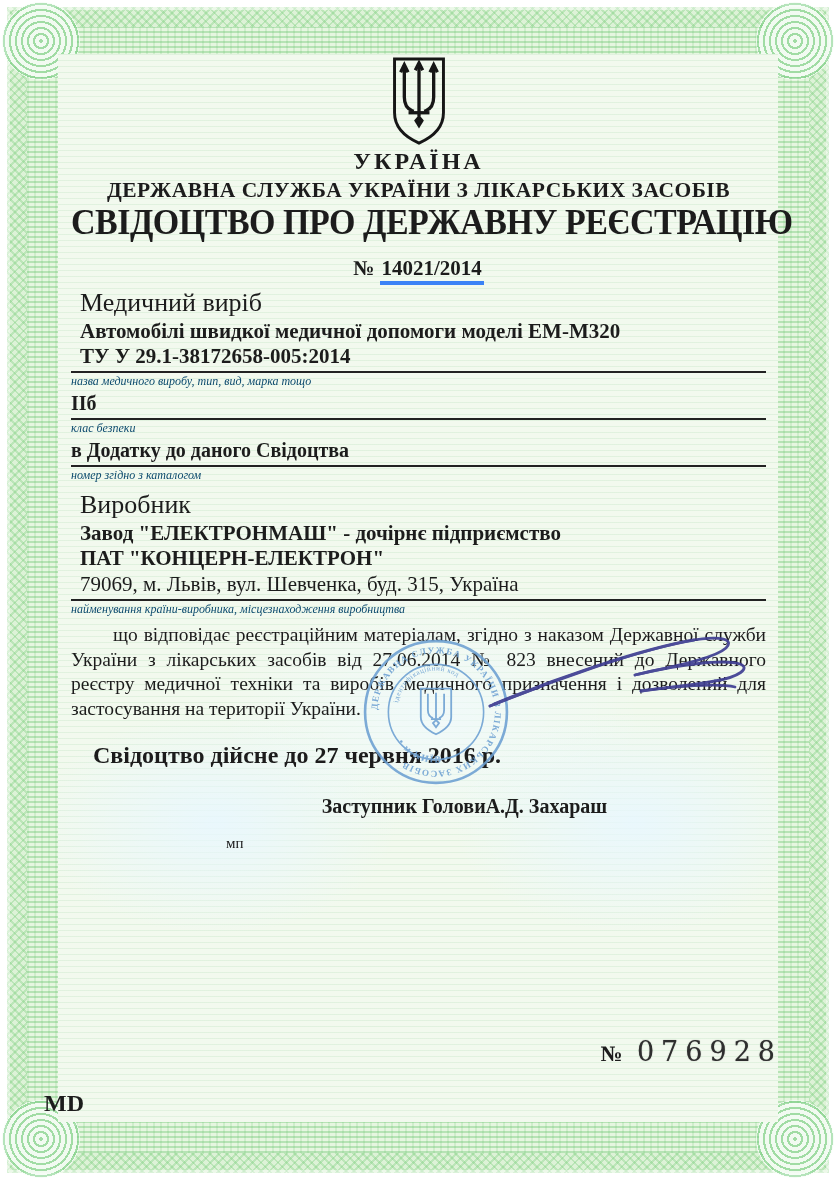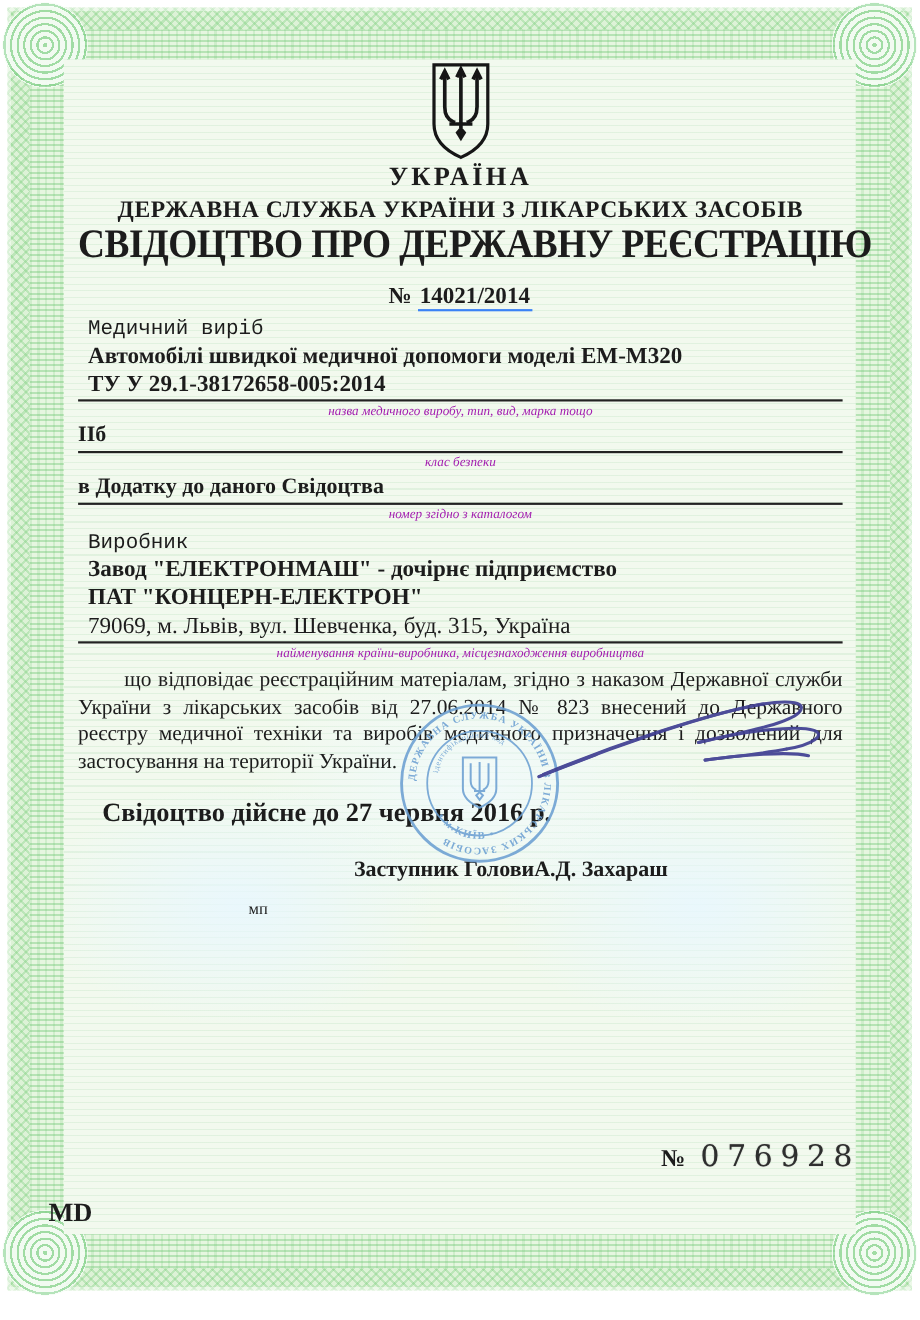--- a/index.html
+++ b/index.html
@@ -48,7 +48,7 @@
   .doctitle { font-size:34px; font-weight:bold; letter-spacing:-.5px; margin-top:-1px;
               transform:scaleY(1.08); transform-origin:top center; white-space:nowrap; }
   .certno   { font-size:21px; font-weight:bold; margin-top:16px; }
-  .certno .num { border-bottom:2px solid #3b82f6; padding:0 2px 1px 2px; }
+  .certno .num { border-bottom:4px solid #3b82f6; padding:0 2px 1px 2px; }
 
   .label    { font-size:19px; padding-left:9px; margin-top:7px;font-family:Liberation Mono, monospace; }
   .boldline { font-size:21px; font-weight:bold; padding-left:9px; line-height:1.1; margin-top:2px; }

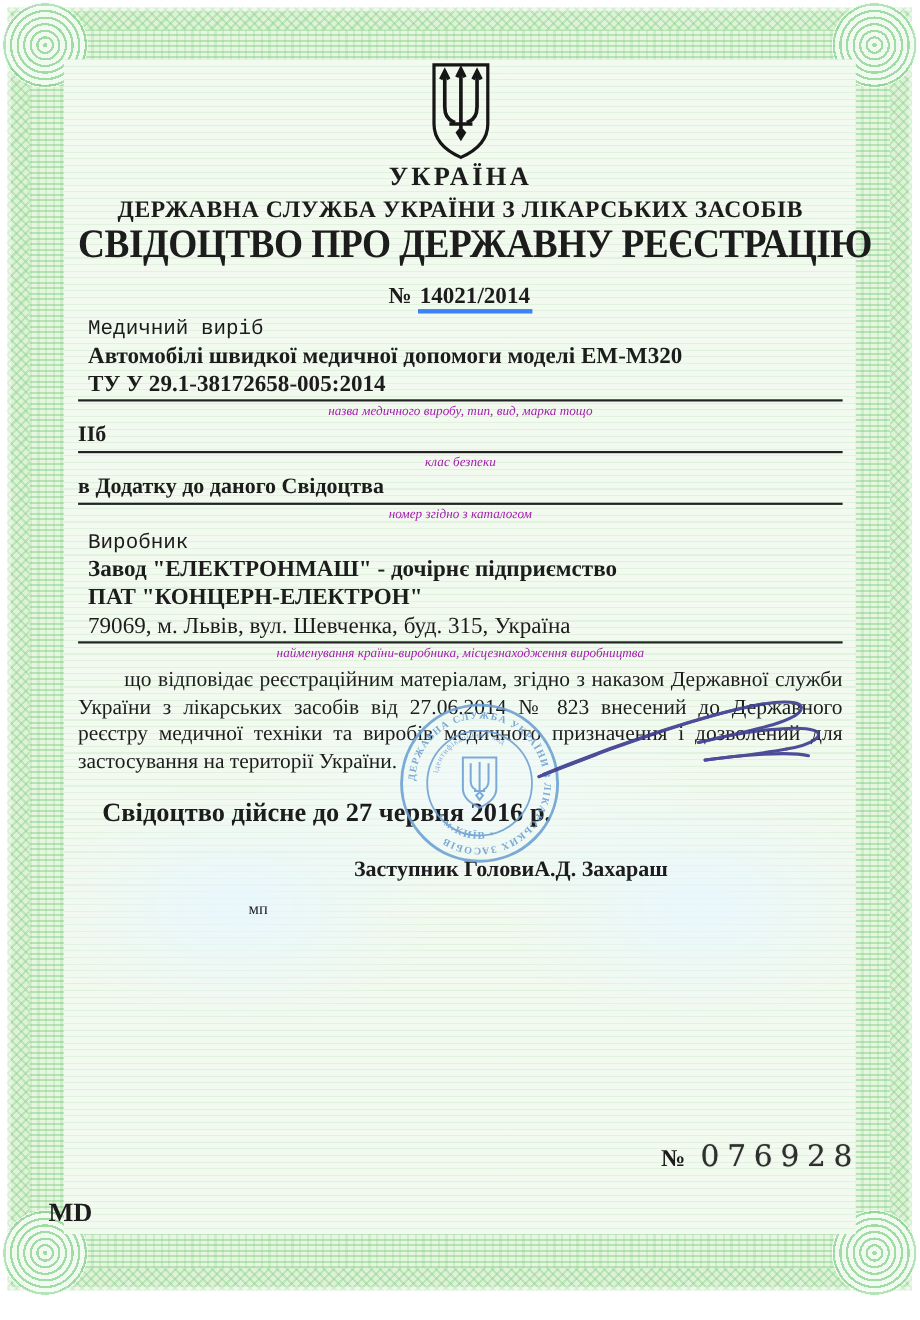--- a/index.html
+++ b/index.html
@@ -50,7 +50,7 @@
   .certno   { font-size:21px; font-weight:bold; margin-top:16px; }
   .certno .num { border-bottom:4px solid #3b82f6; padding:0 2px 1px 2px; }
 
-  .label    { font-size:19px; padding-left:9px; margin-top:7px;font-family:Liberation Mono, monospace; }
+  .label    { font-size:26px; padding-left:9px; margin-top:7px; }
   .boldline { font-size:21px; font-weight:bold; padding-left:9px; line-height:1.1; margin-top:2px; }
   .regline  { font-size:21px; padding-left:9px; line-height:1.1; margin-top:3px;font-family:Liberation Serif, serif; }
   .rule     { border-bottom:2px solid #222; height:0; margin-top:3px; }

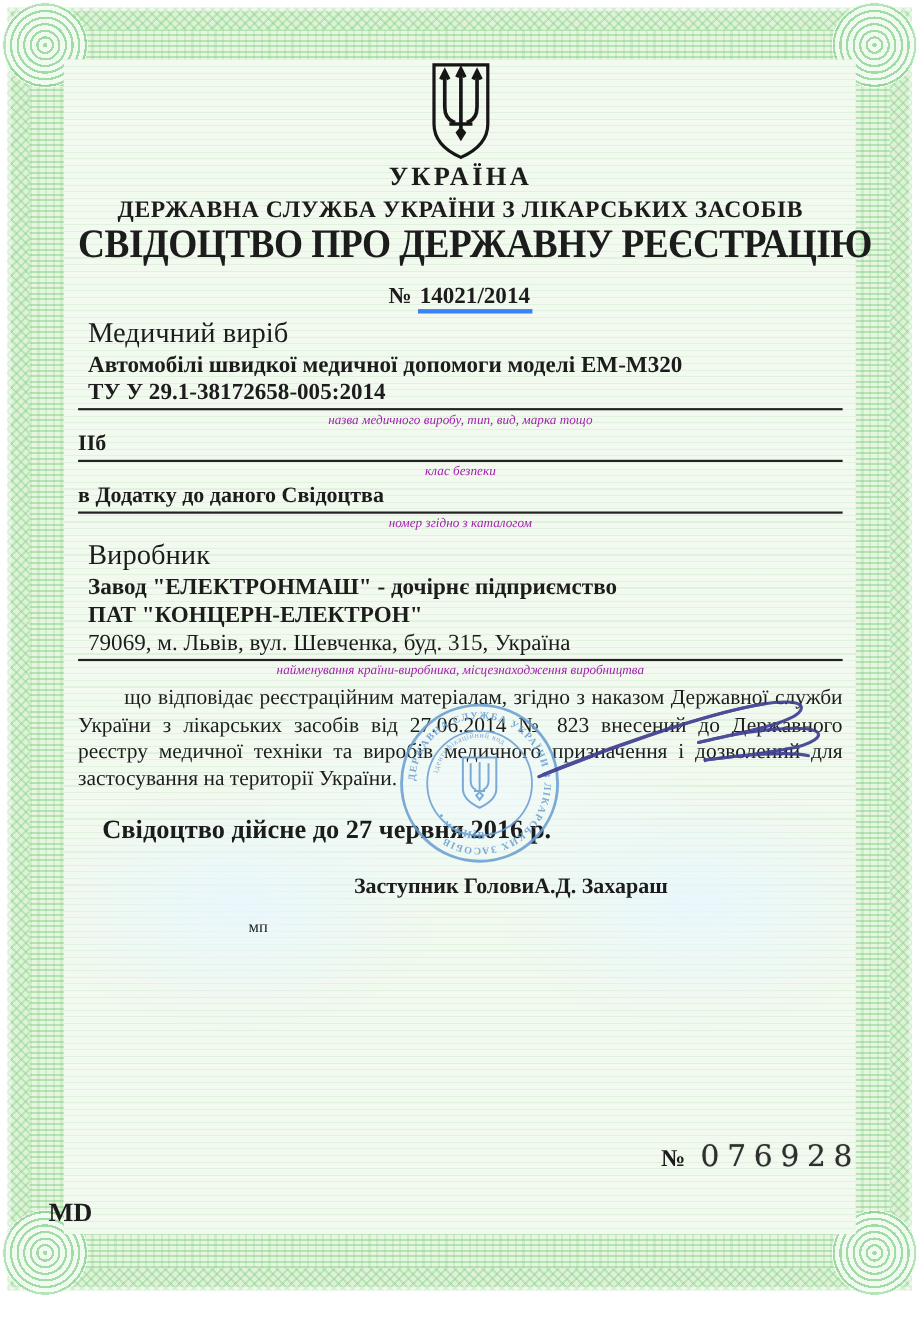--- a/index.html
+++ b/index.html
@@ -54,7 +54,7 @@
   .boldline { font-size:21px; font-weight:bold; padding-left:9px; line-height:1.1; margin-top:2px; }
   .regline  { font-size:21px; padding-left:9px; line-height:1.1; margin-top:3px;font-family:Liberation Serif, serif; }
   .rule     { border-bottom:2px solid #222; height:0; margin-top:3px; }
-  .caption  { font-size:12px; font-style:italic; text-align:center; margin-top:1px; color:#a21caf; }
+  .caption  { font-size:12px; font-style:italic; text-align:left; margin-top:1px; color:#0c4a6e; }
   .cval     { font-size:20px; font-weight:bold; text-align:left; margin-top:3px; }
 
   .bodytext { font-size:19.5px; line-height:24.5px; text-align:justify;

